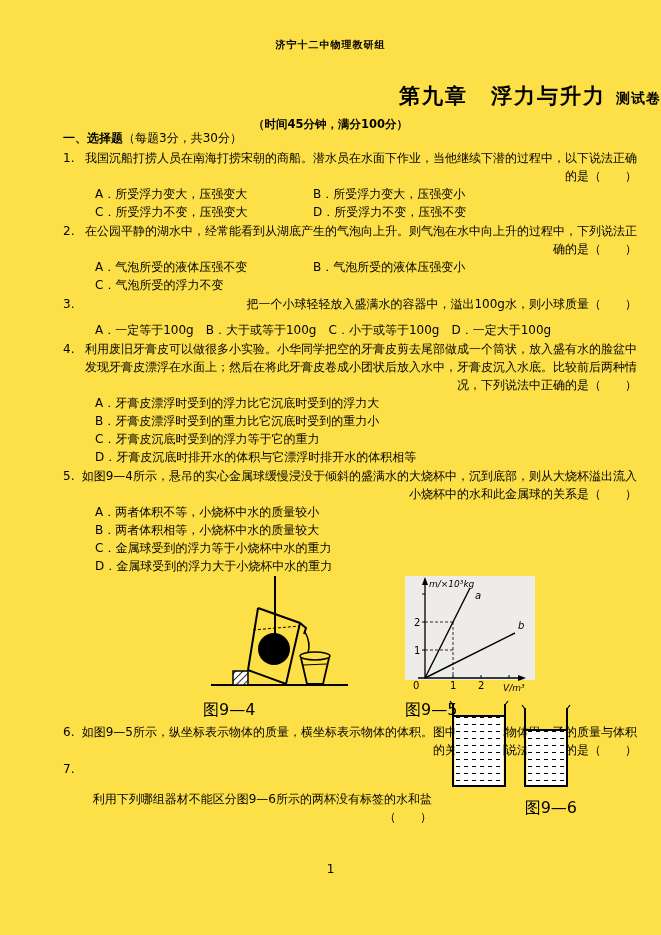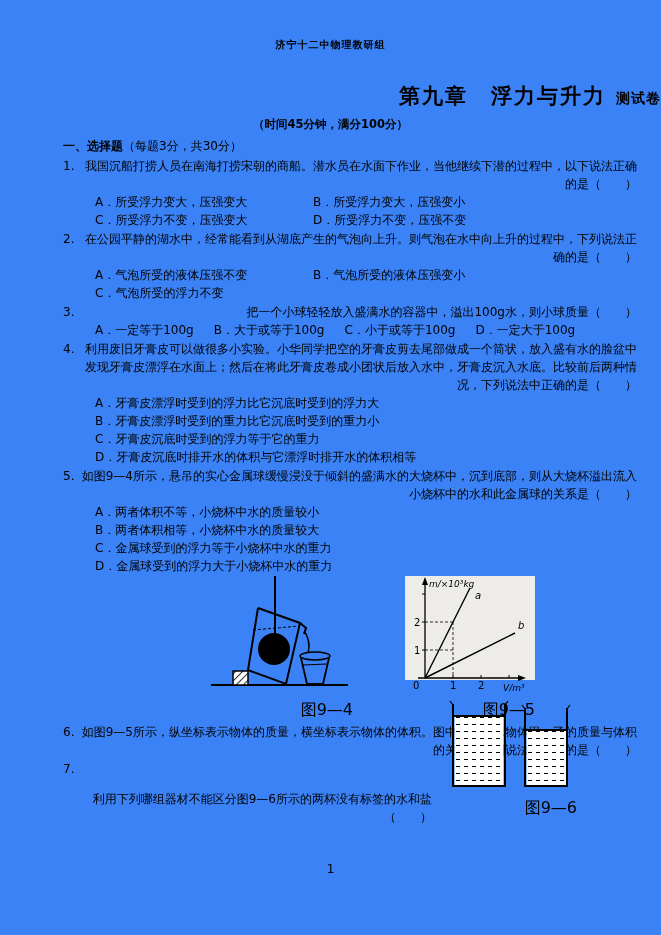--- a/index.html
+++ b/index.html
@@ -3,7 +3,7 @@
 <meta charset="utf-8">
 <style>
   html,body{margin:0;padding:0;background:#ffffff;}
-  .page{position:relative;width:661px;height:935px;background:#3b82f6;overflow:hidden;
+  .page{position:relative;width:661px;height:935px;background:#fde047;overflow:hidden;
         font-family:"DejaVu Sans","Liberation Sans",sans-serif;color:#000;}
   .hdr{position:absolute;top:38px;left:0;width:100%;text-align:center;
        font-size:10px;font-weight:bold;letter-spacing:1px;}

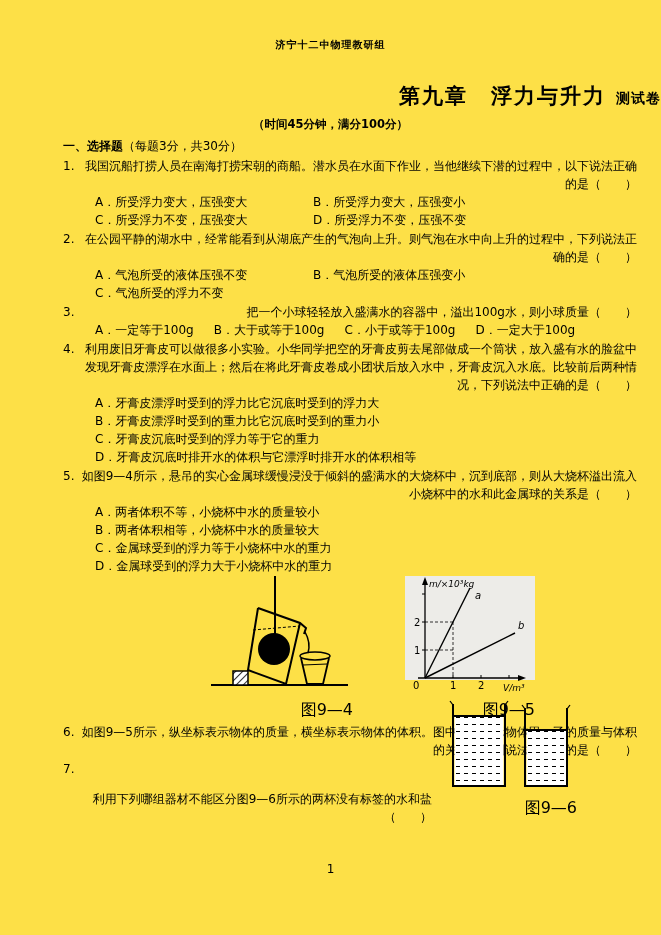--- a/index.html
+++ b/index.html
@@ -12,7 +12,7 @@
   .title .badge{font-size:14px;letter-spacing:1px;margin-left:10px;}
   .subtitle{position:absolute;top:117px;left:0;width:100%;text-align:center;
             font-size:11.5px;font-weight:bold;}
-  .content{position:absolute;top:137px;left:63px;width:574px;
+  .content{position:absolute;top:129px;left:63px;width:574px;
            font-size:12px;line-height:18px;}
   .sec-head{margin-bottom:2px;}
   .sec-head .b{font-weight:bold;}

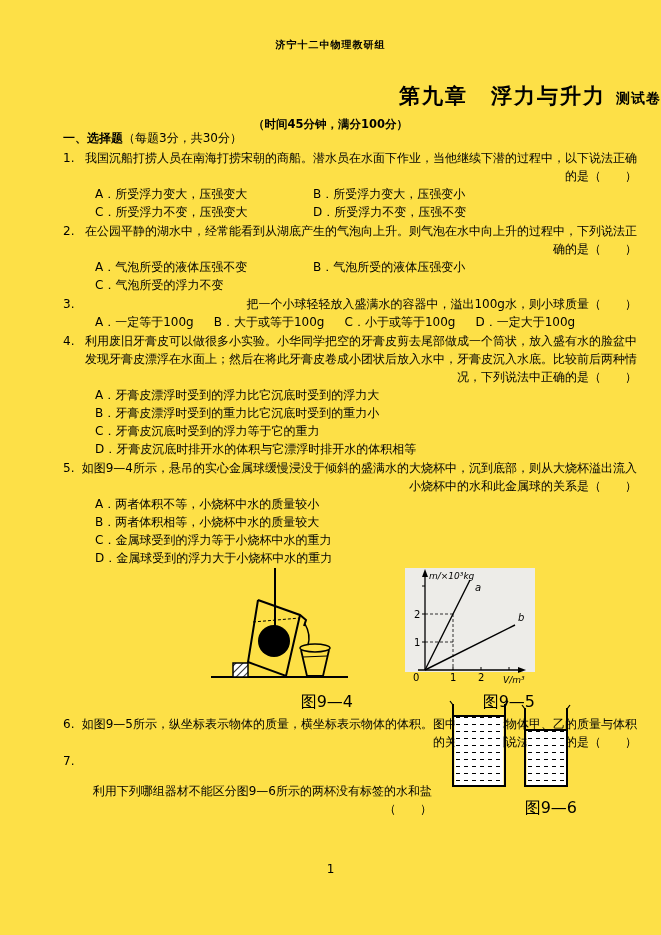--- a/index.html
+++ b/index.html
@@ -23,7 +23,7 @@
   .q7 .q-stem{max-width:352px;margin-top:30px;}
   .opts{padding-left:32px;}
   .opts-grid2{display:grid;grid-template-columns:218px 1fr;}
-  .opts-inline{display:flex;gap:20px;flex-wrap:nowrap;}
+  .opts-inline{display:flex;gap:12px;flex-wrap:nowrap;margin-top:8px;}
   .opts-stack .opt{display:block;}
   .figrow{display:flex;align-items:flex-end;gap:52px;margin:6px 0 4px 140px;height:138px;}
   .figbox{text-align:right;margin-top:29px;}

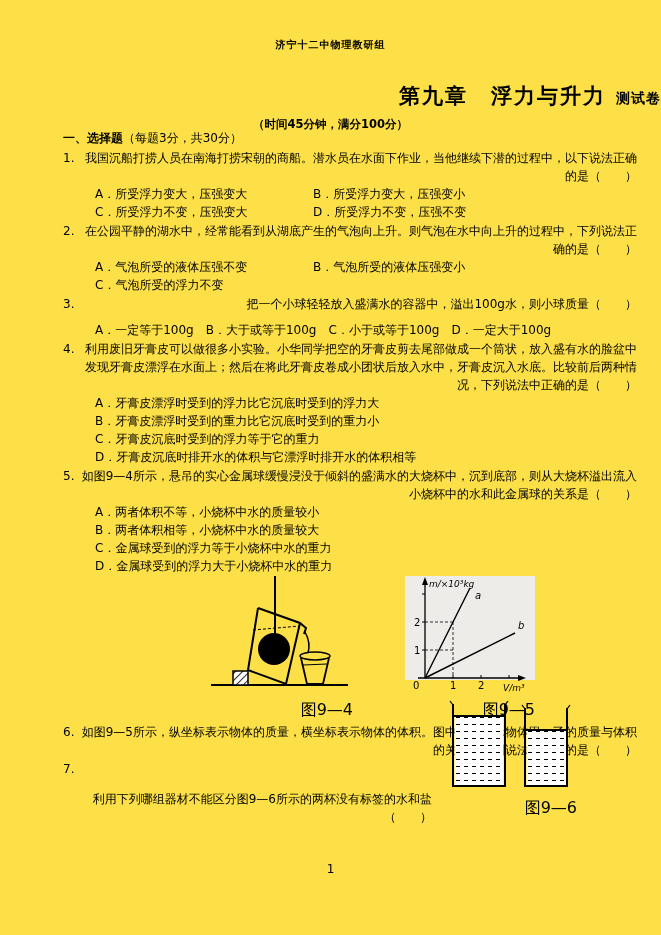--- a/index.html
+++ b/index.html
@@ -26,7 +26,7 @@
   .opts-inline{display:flex;gap:12px;flex-wrap:nowrap;margin-top:8px;}
   .opts-stack .opt{display:block;}
   .figrow{display:flex;align-items:flex-end;gap:52px;margin:6px 0 4px 140px;height:138px;}
-  .figbox{text-align:right;margin-top:29px;}
+  .figbox{text-align:left;margin-top:29px;}
   .figcap{font-size:16px;margin-top:2px;}
   .fig96wrap{position:absolute;left:447px;top:700px;width:130px;text-align:right;}
   .pageno{position:absolute;top:862px;left:0;width:100%;text-align:center;font-size:12px;}

